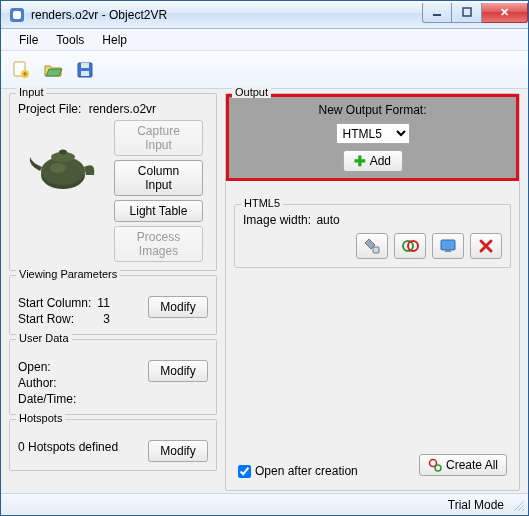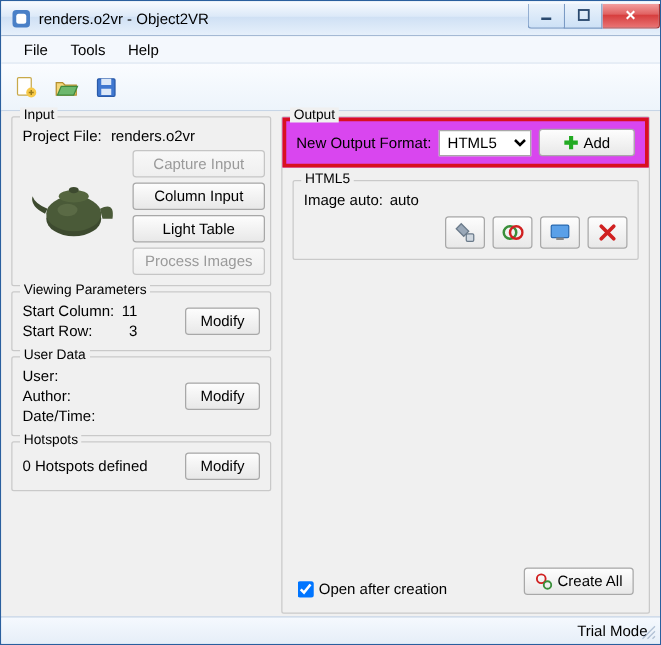--- a/index.html
+++ b/index.html
@@ -31,7 +31,7 @@
   .kv { display:grid; grid-template-columns: auto auto; column-gap: 6px; row-gap: 2px; font-size:12px; }
   .kv .v { text-align:right; }
   .grp-flex { display:flex; align-items:center; justify-content:space-between; }
-  .highlight { border:3px solid #d81020; padding:6px 8px; margin:-8px -8px 8px -8px; background:#d946ef; display:flex; align-items:center; gap:6px;}
+  .highlight { border:3px solid #d81020; padding:6px 8px; margin:-8px -8px 21px -8px; background:#a3a3a3; display:flex; align-items:center; gap:6px;flex-direction:column;}
   select { border:1px solid #a8a8a8; background:#fff; height:21px; font-size:12px; padding: 0 2px; }
   .addbtn .plus { color:#2a2; font-weight:bold; font-size:14px; line-height:1; }
   .subgroup { border:1px solid #c9c9c9; border-radius:2px; padding:8px; position:relative; margin-top:2px; }

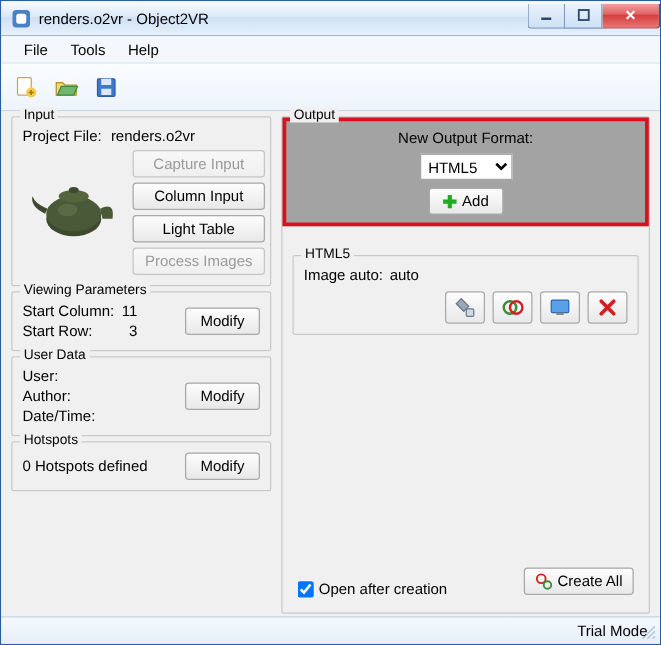--- a/index.html
+++ b/index.html
@@ -27,7 +27,7 @@
   .inputrow { display:flex; align-items:flex-start; gap:6px; }
   .teapot-area { width:90px; height:90px; display:flex; align-items:center; justify-content:center; }
   .input-btns { display:flex; flex-direction:column; gap:4px; }
-  .input-btns .btn { width:106px; }
+  .input-btns .btn { width:89px; }
   .kv { display:grid; grid-template-columns: auto auto; column-gap: 6px; row-gap: 2px; font-size:12px; }
   .kv .v { text-align:right; }
   .grp-flex { display:flex; align-items:center; justify-content:space-between; }

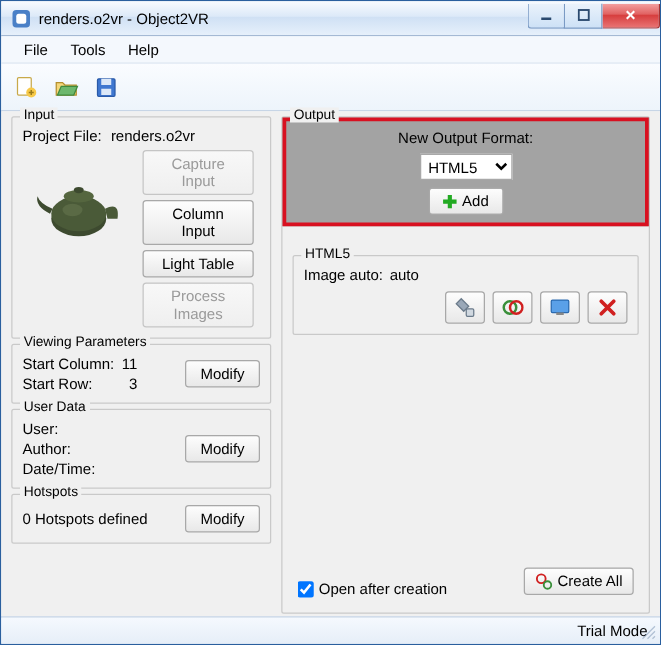--- a/index.html
+++ b/index.html
@@ -184,7 +184,7 @@
         <div class="subgroup">
           <span class="group-title" style="background:#f0f0f0;">HTML5</span>
           <div style="margin-bottom:2px;">
-            <span>Image auto:</span>
+            <span>Image width:</span>
             <span style="margin-left:2px;">auto</span>
           </div>
           <div class="iconrow">

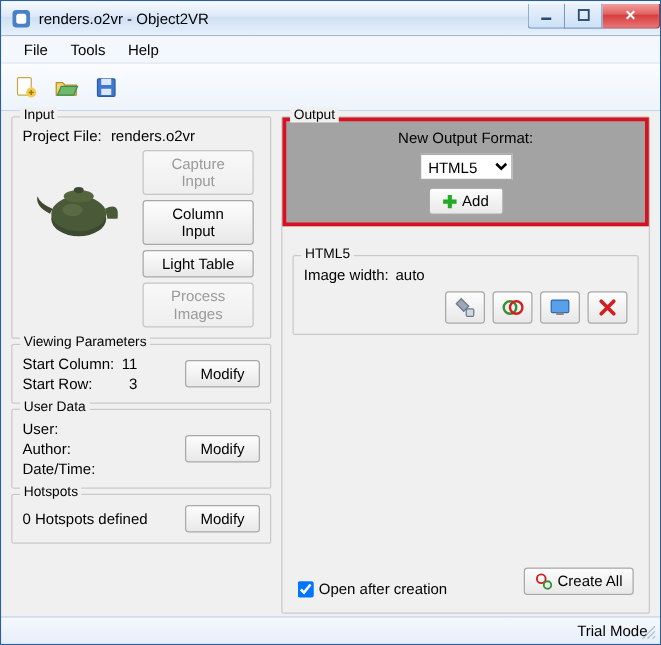--- a/index.html
+++ b/index.html
@@ -30,7 +30,7 @@
   .input-btns .btn { width:89px; }
   .kv { display:grid; grid-template-columns: auto auto; column-gap: 6px; row-gap: 2px; font-size:12px; }
   .kv .v { text-align:right; }
-  .grp-flex { display:flex; align-items:center; justify-content:space-between; }
+  .grp-flex { display:flex; align-items:flex-start; justify-content:space-between;margin-top:12px; }
   .highlight { border:3px solid #d81020; padding:6px 8px; margin:-8px -8px 21px -8px; background:#a3a3a3; display:flex; align-items:center; gap:6px;flex-direction:column;}
   select { border:1px solid #a8a8a8; background:#fff; height:21px; font-size:12px; padding: 0 2px; }
   .addbtn .plus { color:#2a2; font-weight:bold; font-size:14px; line-height:1; }

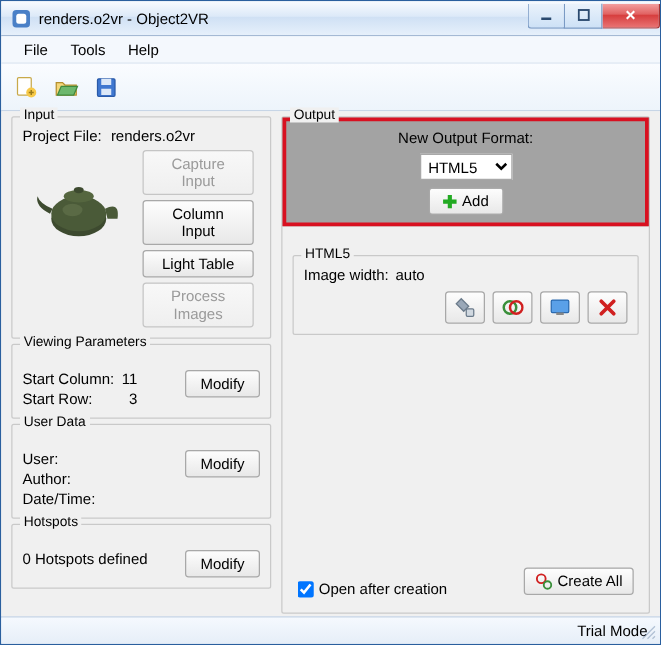--- a/index.html
+++ b/index.html
@@ -148,7 +148,7 @@
         <span class="group-title">User Data</span>
         <div class="grp-flex">
           <div class="stack">
-            <span>User:</span>
+            <span>Open:</span>
             <span>Author:</span>
             <span>Date/Time:</span>
           </div>

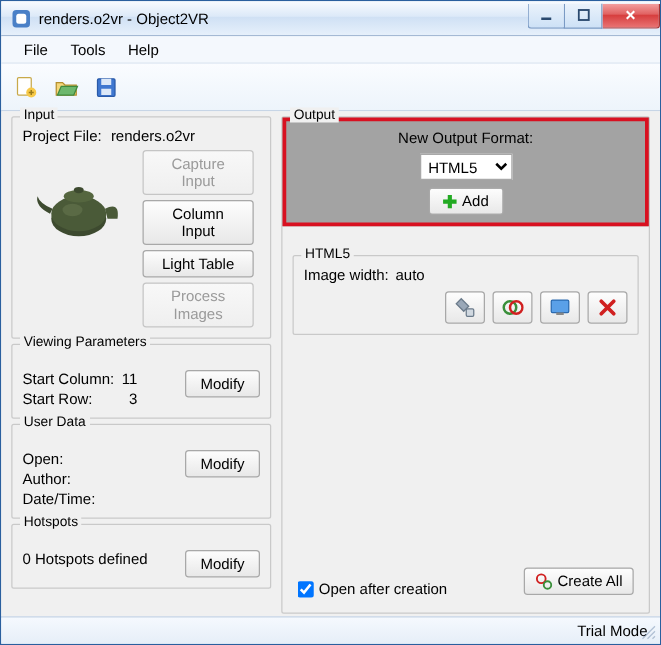--- a/index.html
+++ b/index.html
@@ -40,7 +40,7 @@
   .bottomrow { display:flex; align-items:center; justify-content:space-between; padding:4px; }
   .checkbox { display:flex; align-items:center; gap:4px;margin-top:13px; }
   .checkbox input { margin:0; }
-  .statusbar { height:22px; background: linear-gradient(#f5f9fe,#e6eef8); border-top:1px solid #c7d5e6; display:flex; align-items:center; justify-content:flex-end; padding:0 10px; font-size:11px; }
+  .statusbar { height:22px; background: linear-gradient(#f5f9fe,#e6eef8); border-top:1px solid #c7d5e6; display:flex; align-items:center; justify-content:flex-end; padding:0 24px; font-size:11px; }
   .stack { display:flex; flex-direction:column; gap:2px; }
   svg { display:block; }
   .resize-grip { position:absolute; right:3px; bottom:3px; width:12px; height:12px; opacity:0.6; }

